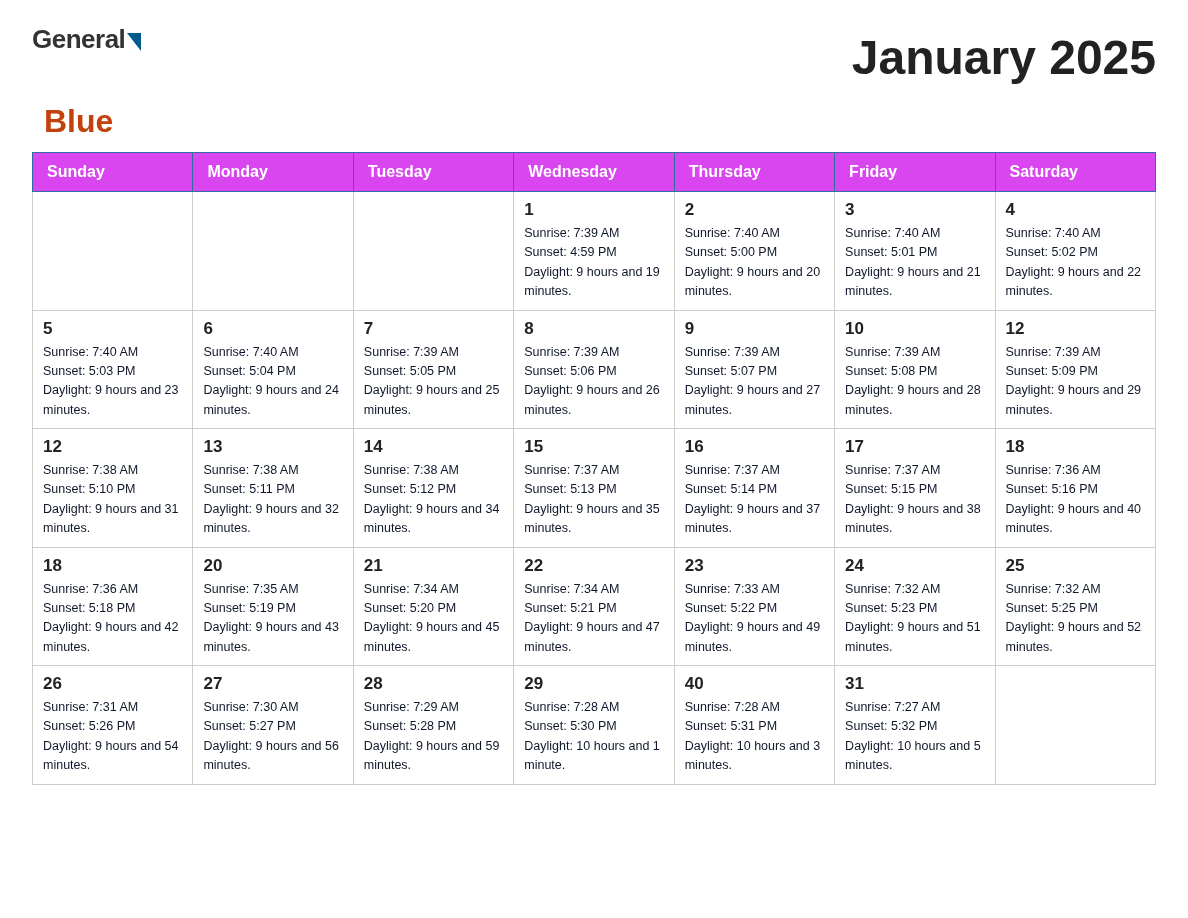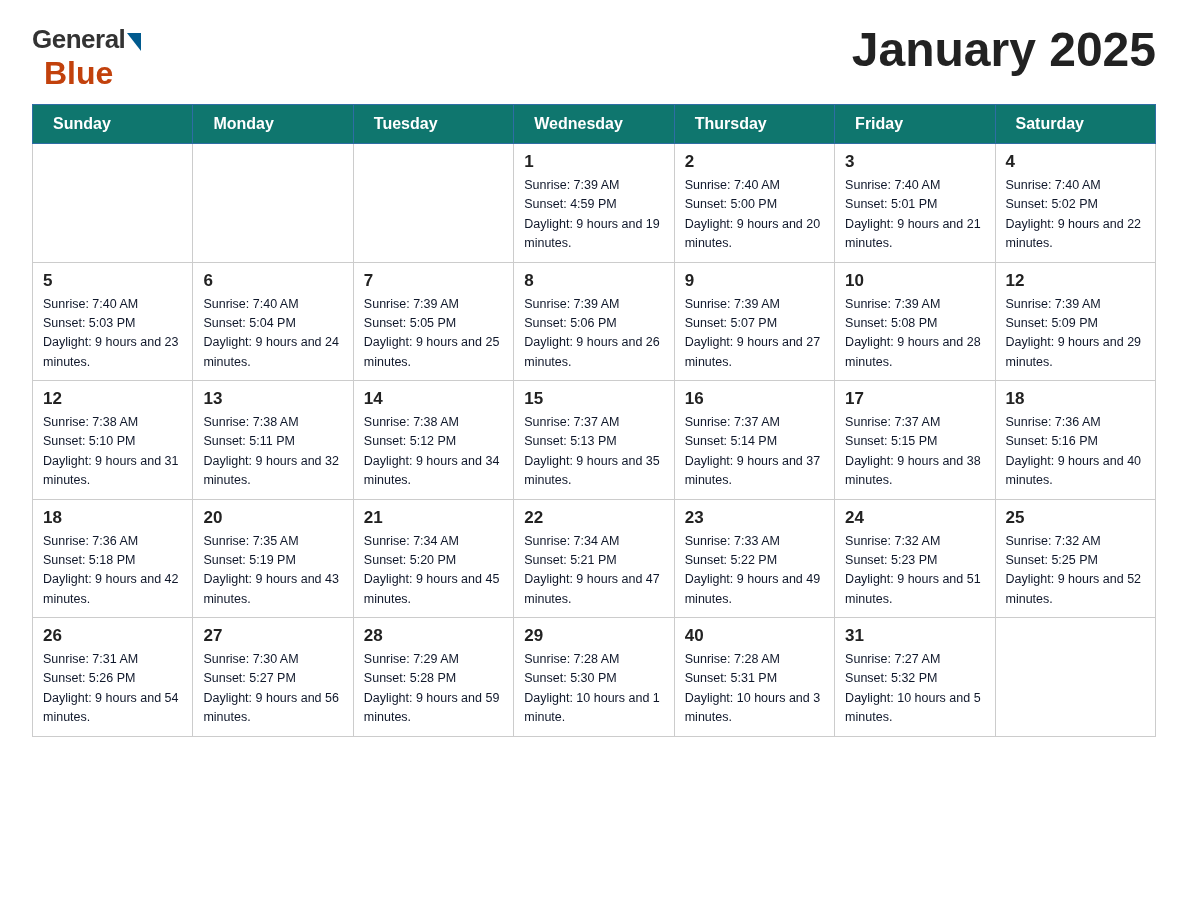--- a/index.html
+++ b/index.html
@@ -20,6 +20,7 @@
       display: flex;
       flex-direction: column;
       align-items: flex-start;
+      gap: 48px;
     }
     .logo-top {
       display: flex;

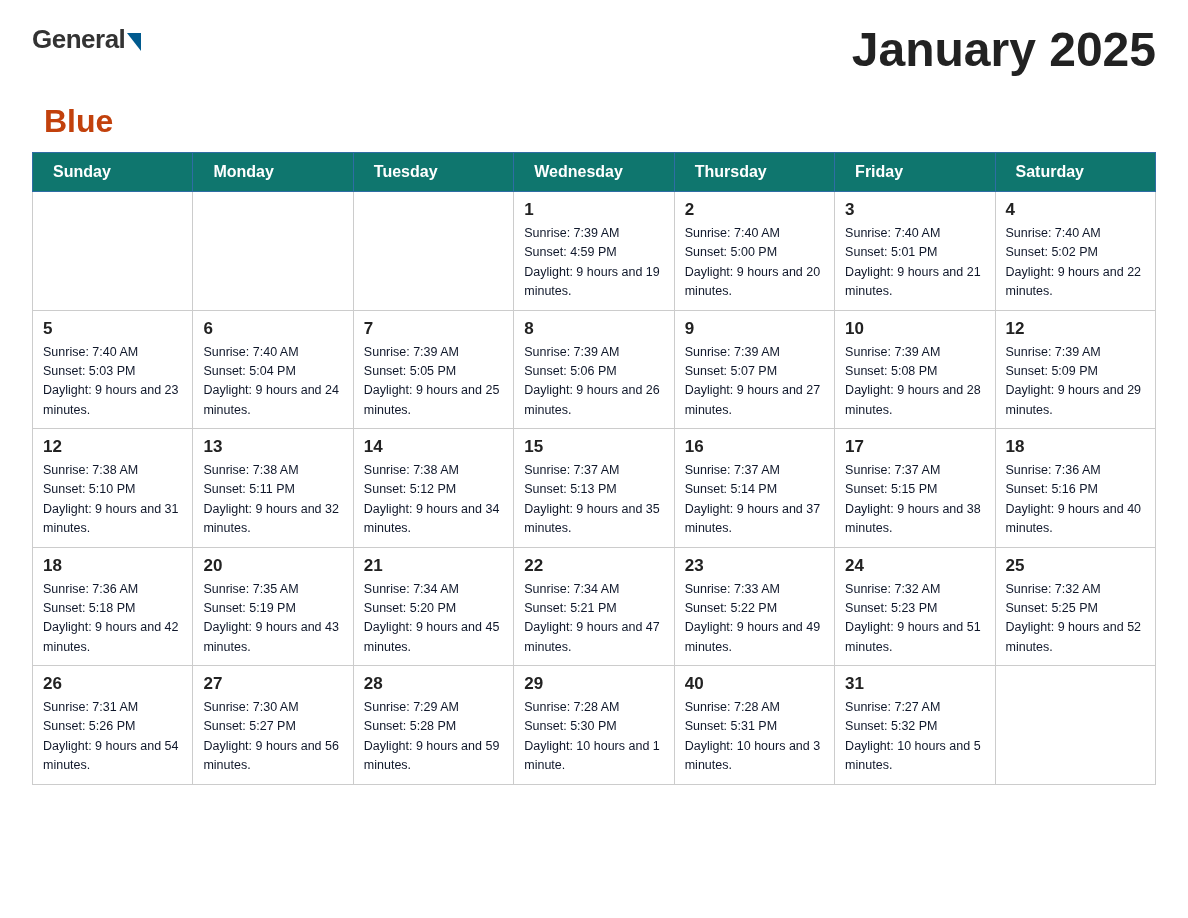--- a/index.html
+++ b/index.html
@@ -48,6 +48,7 @@
     }
     .title-section {
       text-align: center;
+      margin-top: 8px;
     }
     .calendar-title {
       font-size: 48px;

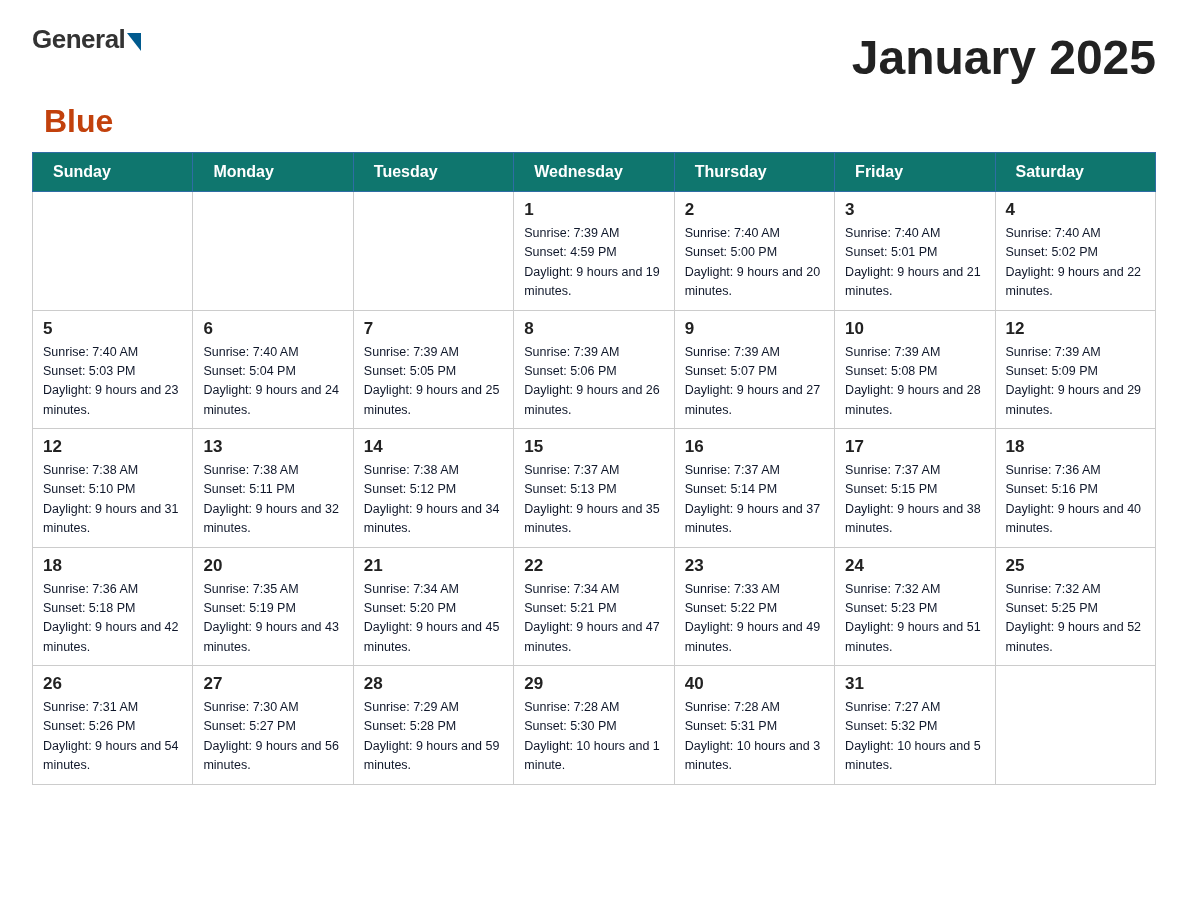--- a/index.html
+++ b/index.html
@@ -67,11 +67,11 @@
       margin-top: 8px;
     }
     thead tr th {
-      background-color: #0f766e;
+      background-color: #d946ef;
       color: #fff;
       font-size: 16px;
       font-weight: bold;
-      padding: 10px 20px;
+      padding: 10px 14px;
       text-align: left;
       border: 1px solid #2e6da4;
     }

